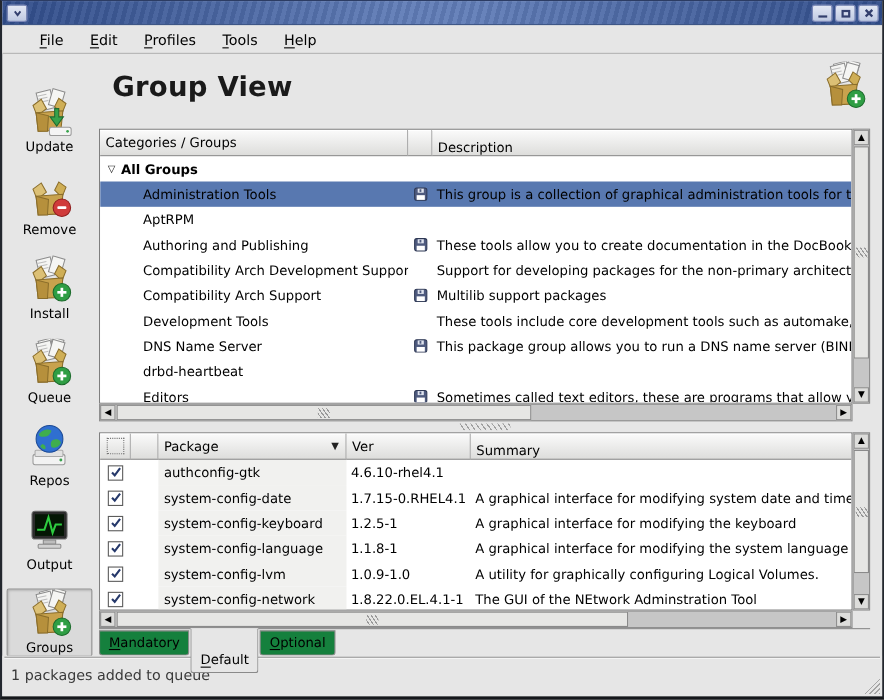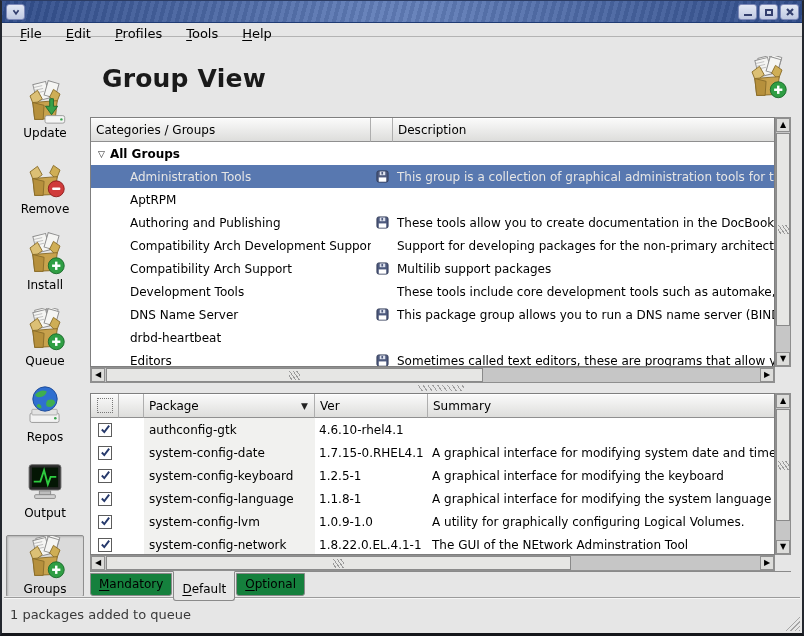--- a/index.html
+++ b/index.html
@@ -22,7 +22,7 @@
   .g-close svg, .menu-btn svg{display:block;}
 
   
-  .menubar{position:absolute;top:22px;left:0;right:0;height:14px;background:#e6e6e6;border-bottom:1px solid #b3b3b3;display:flex;align-items:flex-start;padding-left:8px;gap:4px;}
+  .menubar{position:absolute;top:22px;left:0;right:0;height:26px;background:#e6e6e6;border-bottom:1px solid #b3b3b3;display:flex;align-items:flex-end;padding-left:24px;gap:4px;}
   .menu-item{font-size:13px;color:#000;padding:3px 10px;}
   u{text-underline-offset:2px;}
 

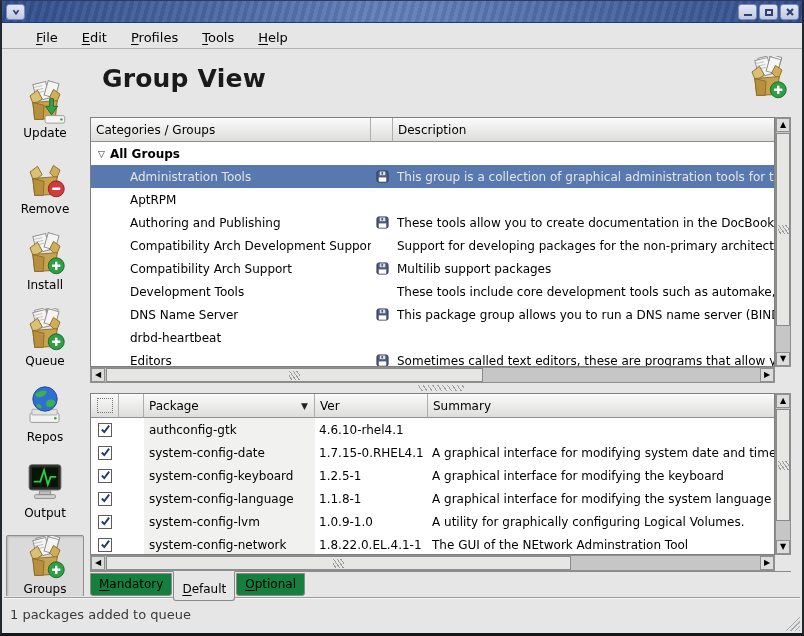--- a/index.html
+++ b/index.html
@@ -45,7 +45,7 @@
   .tv{border:1px solid #7f7f7f;background:#fff;overflow:hidden;display:flex;flex-direction:column;}
   .tv-head{display:flex;height:24px;flex:0 0 24px;background:linear-gradient(#fbfbfb,#dcdcda);}
   .hcell{border-right:1px solid #aeaeae;border-bottom:1px solid #8f8f8f;font-size:12px;color:#000;display:flex;align-items:center;padding:0 5px;position:relative;box-shadow:inset 0 1px 0 #fff;}
-  .hcell:last-child{border-right:none;}
+  .hcell:last-child{border-right:none;align-items:flex-end;}
   .sort-arrow{position:absolute;right:6px;font-size:9px;color:#222;}
   .dotted-box{width:16px;height:15px;border:1px dotted #777;margin:0 auto;}
   .tv-body{flex:1;overflow:hidden;background:#fff;}

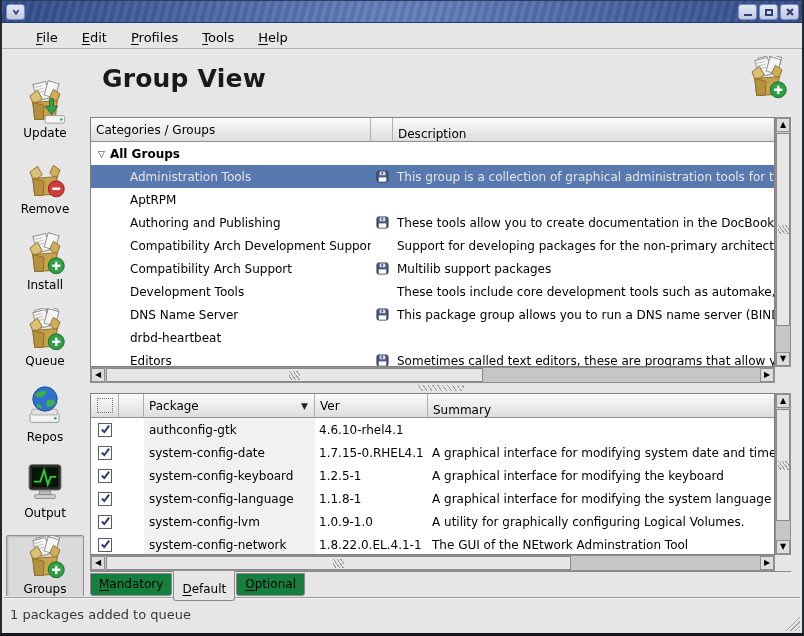--- a/index.html
+++ b/index.html
@@ -51,7 +51,7 @@
   .tv-body{flex:1;overflow:hidden;background:#fff;}
 
   .trow{display:flex;height:23px;align-items:center;font-size:12px;color:#000;}
-  .trow.sel{background:#5878b0;color:#e5e5e5;}
+  .trow.sel{background:#5878b0;color:#000000;}
   .c-name{width:280px;flex:0 0 280px;display:flex;align-items:center;white-space:nowrap;overflow:hidden;}
   .c-icon{width:22px;flex:0 0 22px;display:flex;align-items:center;justify-content:center;}
   .c-desc{flex:1;white-space:nowrap;overflow:hidden;padding-left:4px;}

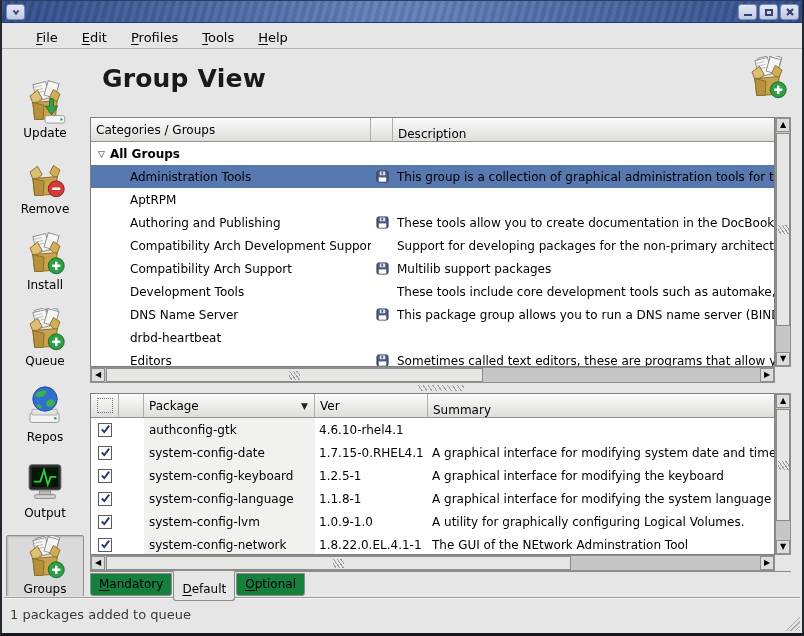--- a/index.html
+++ b/index.html
@@ -98,7 +98,7 @@
   .tabbar{position:absolute;left:2px;right:5px;top:521px;height:28px;}
   .tabbar::before{content:"";position:absolute;top:0;left:0;right:0;height:1px;background:#8a8a8a;}
   .tab{position:relative;display:inline-block;vertical-align:top;border:1px solid #8a8a8a;background:#15803d;border-radius:0 0 3px 3px;padding:3px 8px 4px;font-size:12px;margin-right:1px;margin-top:2px;color:#000;}
-  .tab.active{background:#e6e6e6;border-top:1px solid #e6e6e6;margin-top:0;padding-top:10px;z-index:2;}
+  .tab.active{background:#e6e6e6;border-top:1px solid #e6e6e6;margin-top:0;padding-top:21px;z-index:2;}
 
   
   .statusbar{position:absolute;left:0;right:0;bottom:0;height:37px;background:#e6e6e6;}

